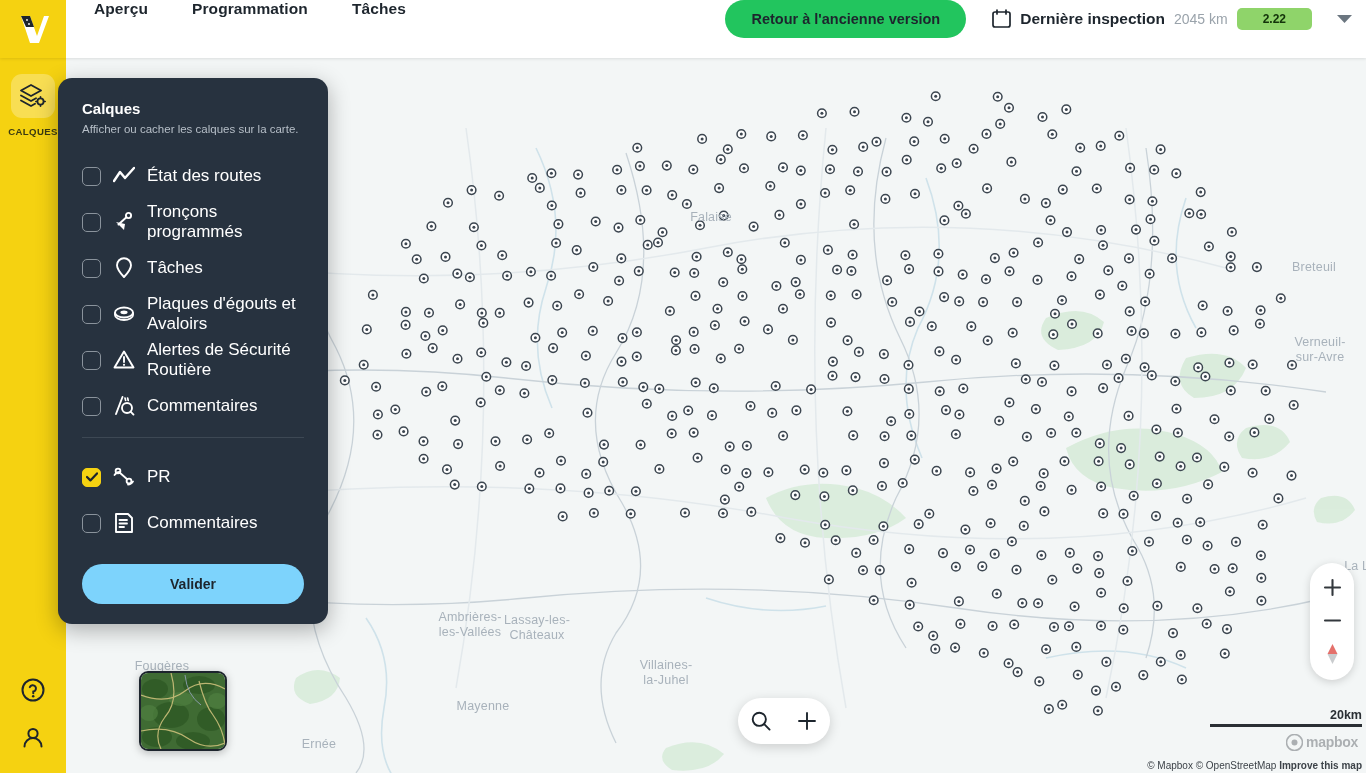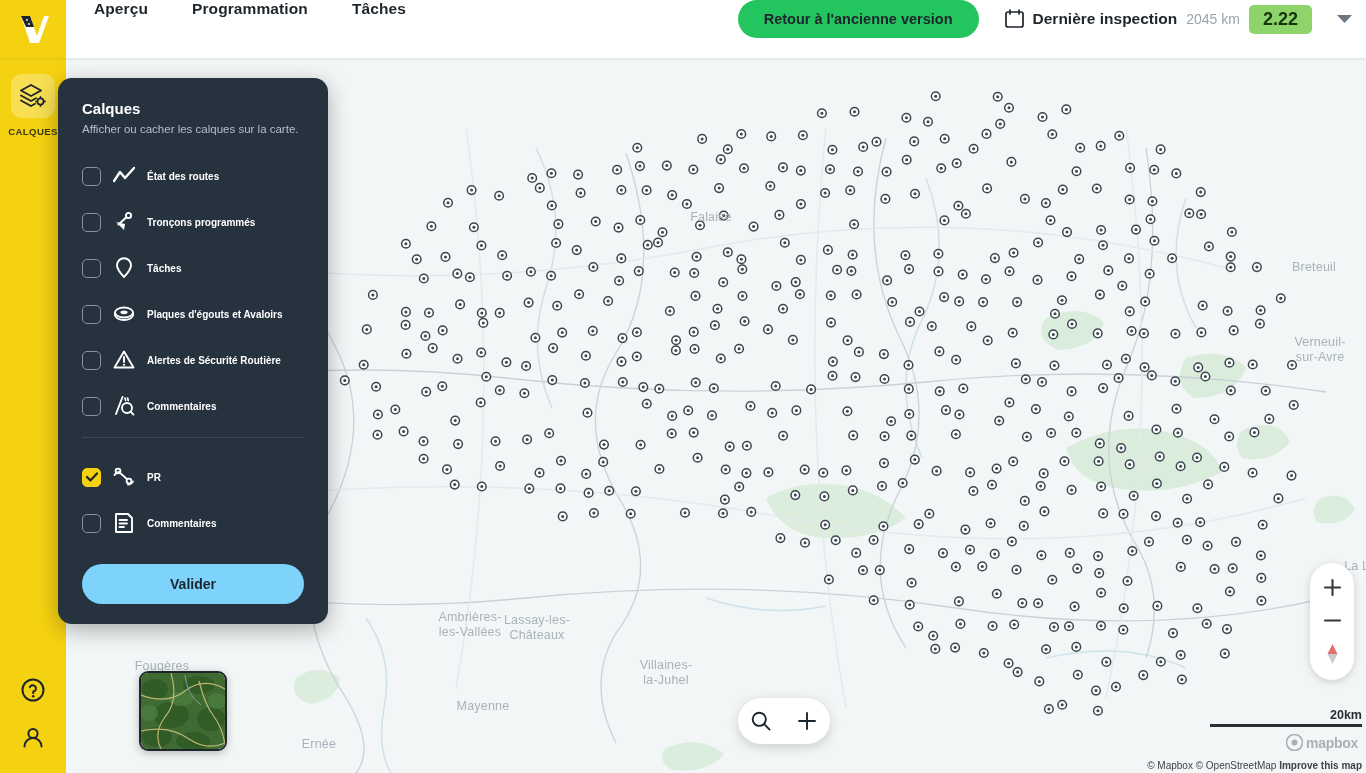--- a/index.html
+++ b/index.html
@@ -43,8 +43,8 @@
   #inspection-label { font-size:15.5px; font-weight:bold; color:#1d252d; }
   #inspection-distance { font-size:14px; color:#9aa3ab; }
   #inspection-score {
-    background:#8fd46a; color:#14340a; font-weight:bold; font-size:18px;
-    border-radius:5px; padding:4px 14px;
+    background:#8fd46a; color:#14340a; font-weight:bold; font-size:12px;
+    border-radius:5px; padding:4px 26px;
   }
   #inspection-caret { margin-left:16px; cursor:pointer; }
 

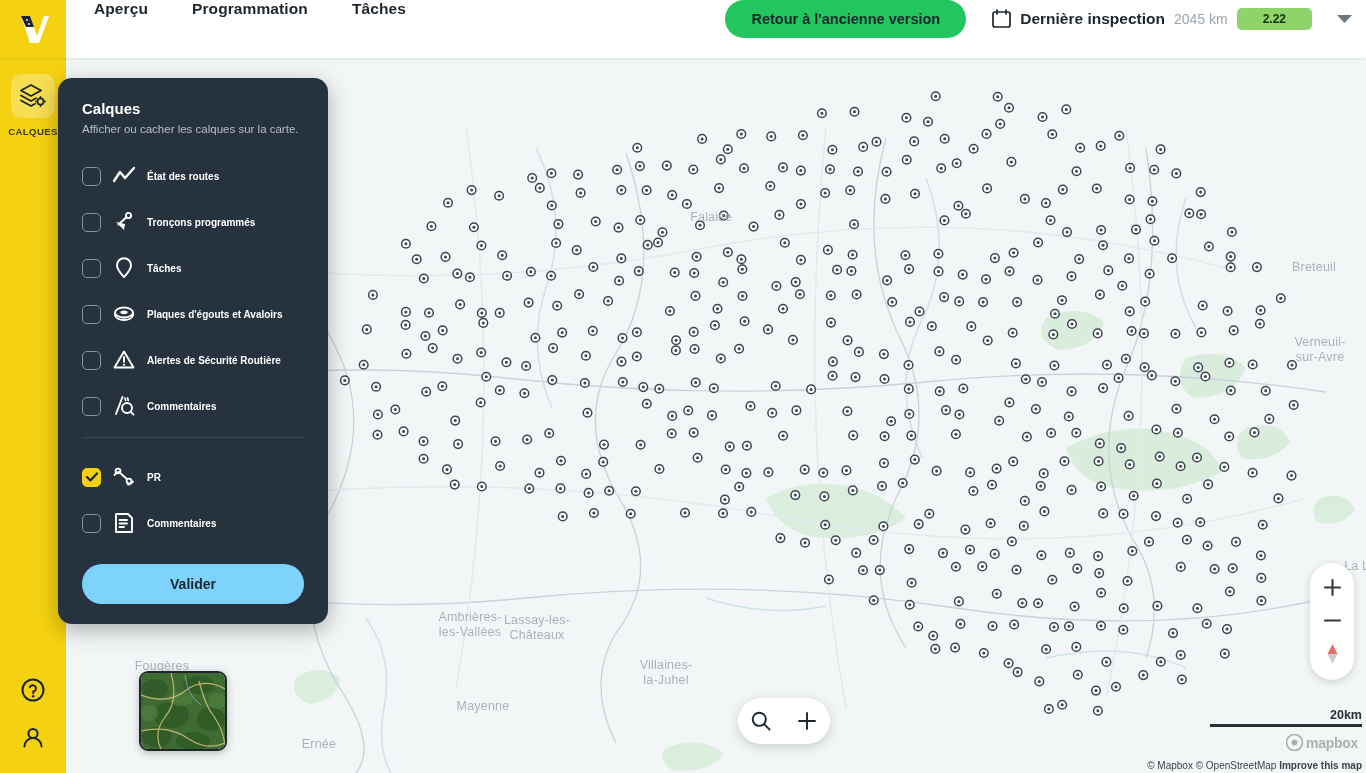--- a/index.html
+++ b/index.html
@@ -100,7 +100,7 @@
   }
   .cbx.on { background:#F5D211; border-color:#F5D211; }
   .layer-ic { width:22px; flex:0 0 22px; display:flex; align-items:center; justify-content:center; }
-  .layer-name { color:#ffffff; font-size:10px;font-weight:bold; }
+  .layer-name { color:#ffffff; font-size:17px; }
   #panel-divider { height:1px; background:#3d4854; margin:8px 0 4px 0; }
   #validate-btn {
     margin-top:18px; width:100%; height:40px; border:none; border-radius:20px;

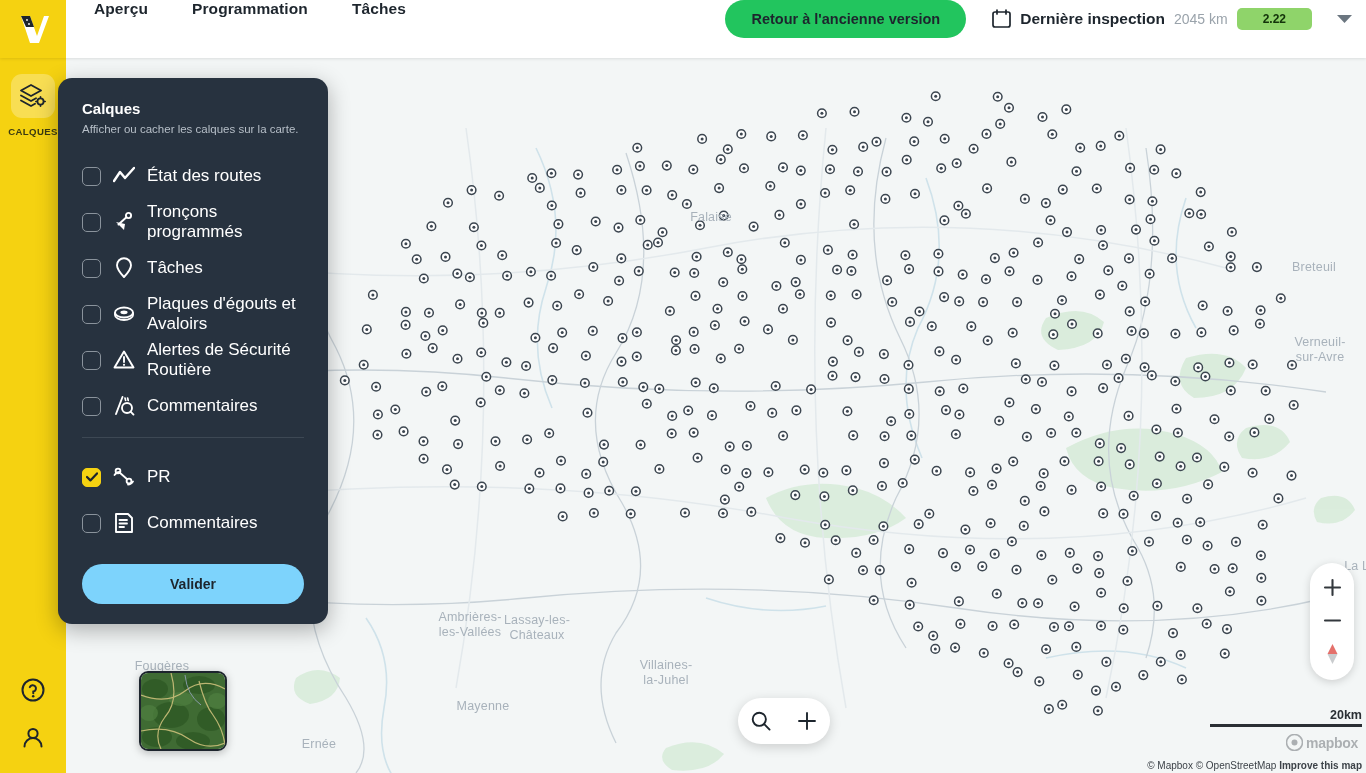--- a/index.html
+++ b/index.html
@@ -147,7 +147,7 @@
   #scale-bar { height:2.6px; background:#2a2f34; width:152px; margin-left:auto; }
   #mapbox-logo {
     position:absolute; right:8px; bottom:22px; z-index:30;
-    display:flex; align-items:center; gap:3px; opacity:.42; cursor:pointer;
+    display:flex; align-items:flex-start; gap:3px; opacity:.42; cursor:pointer;
   }
   #mapbox-word { font-size:14px; font-weight:bold; color:#4a4f55; letter-spacing:-0.3px; }
   #attrib {

